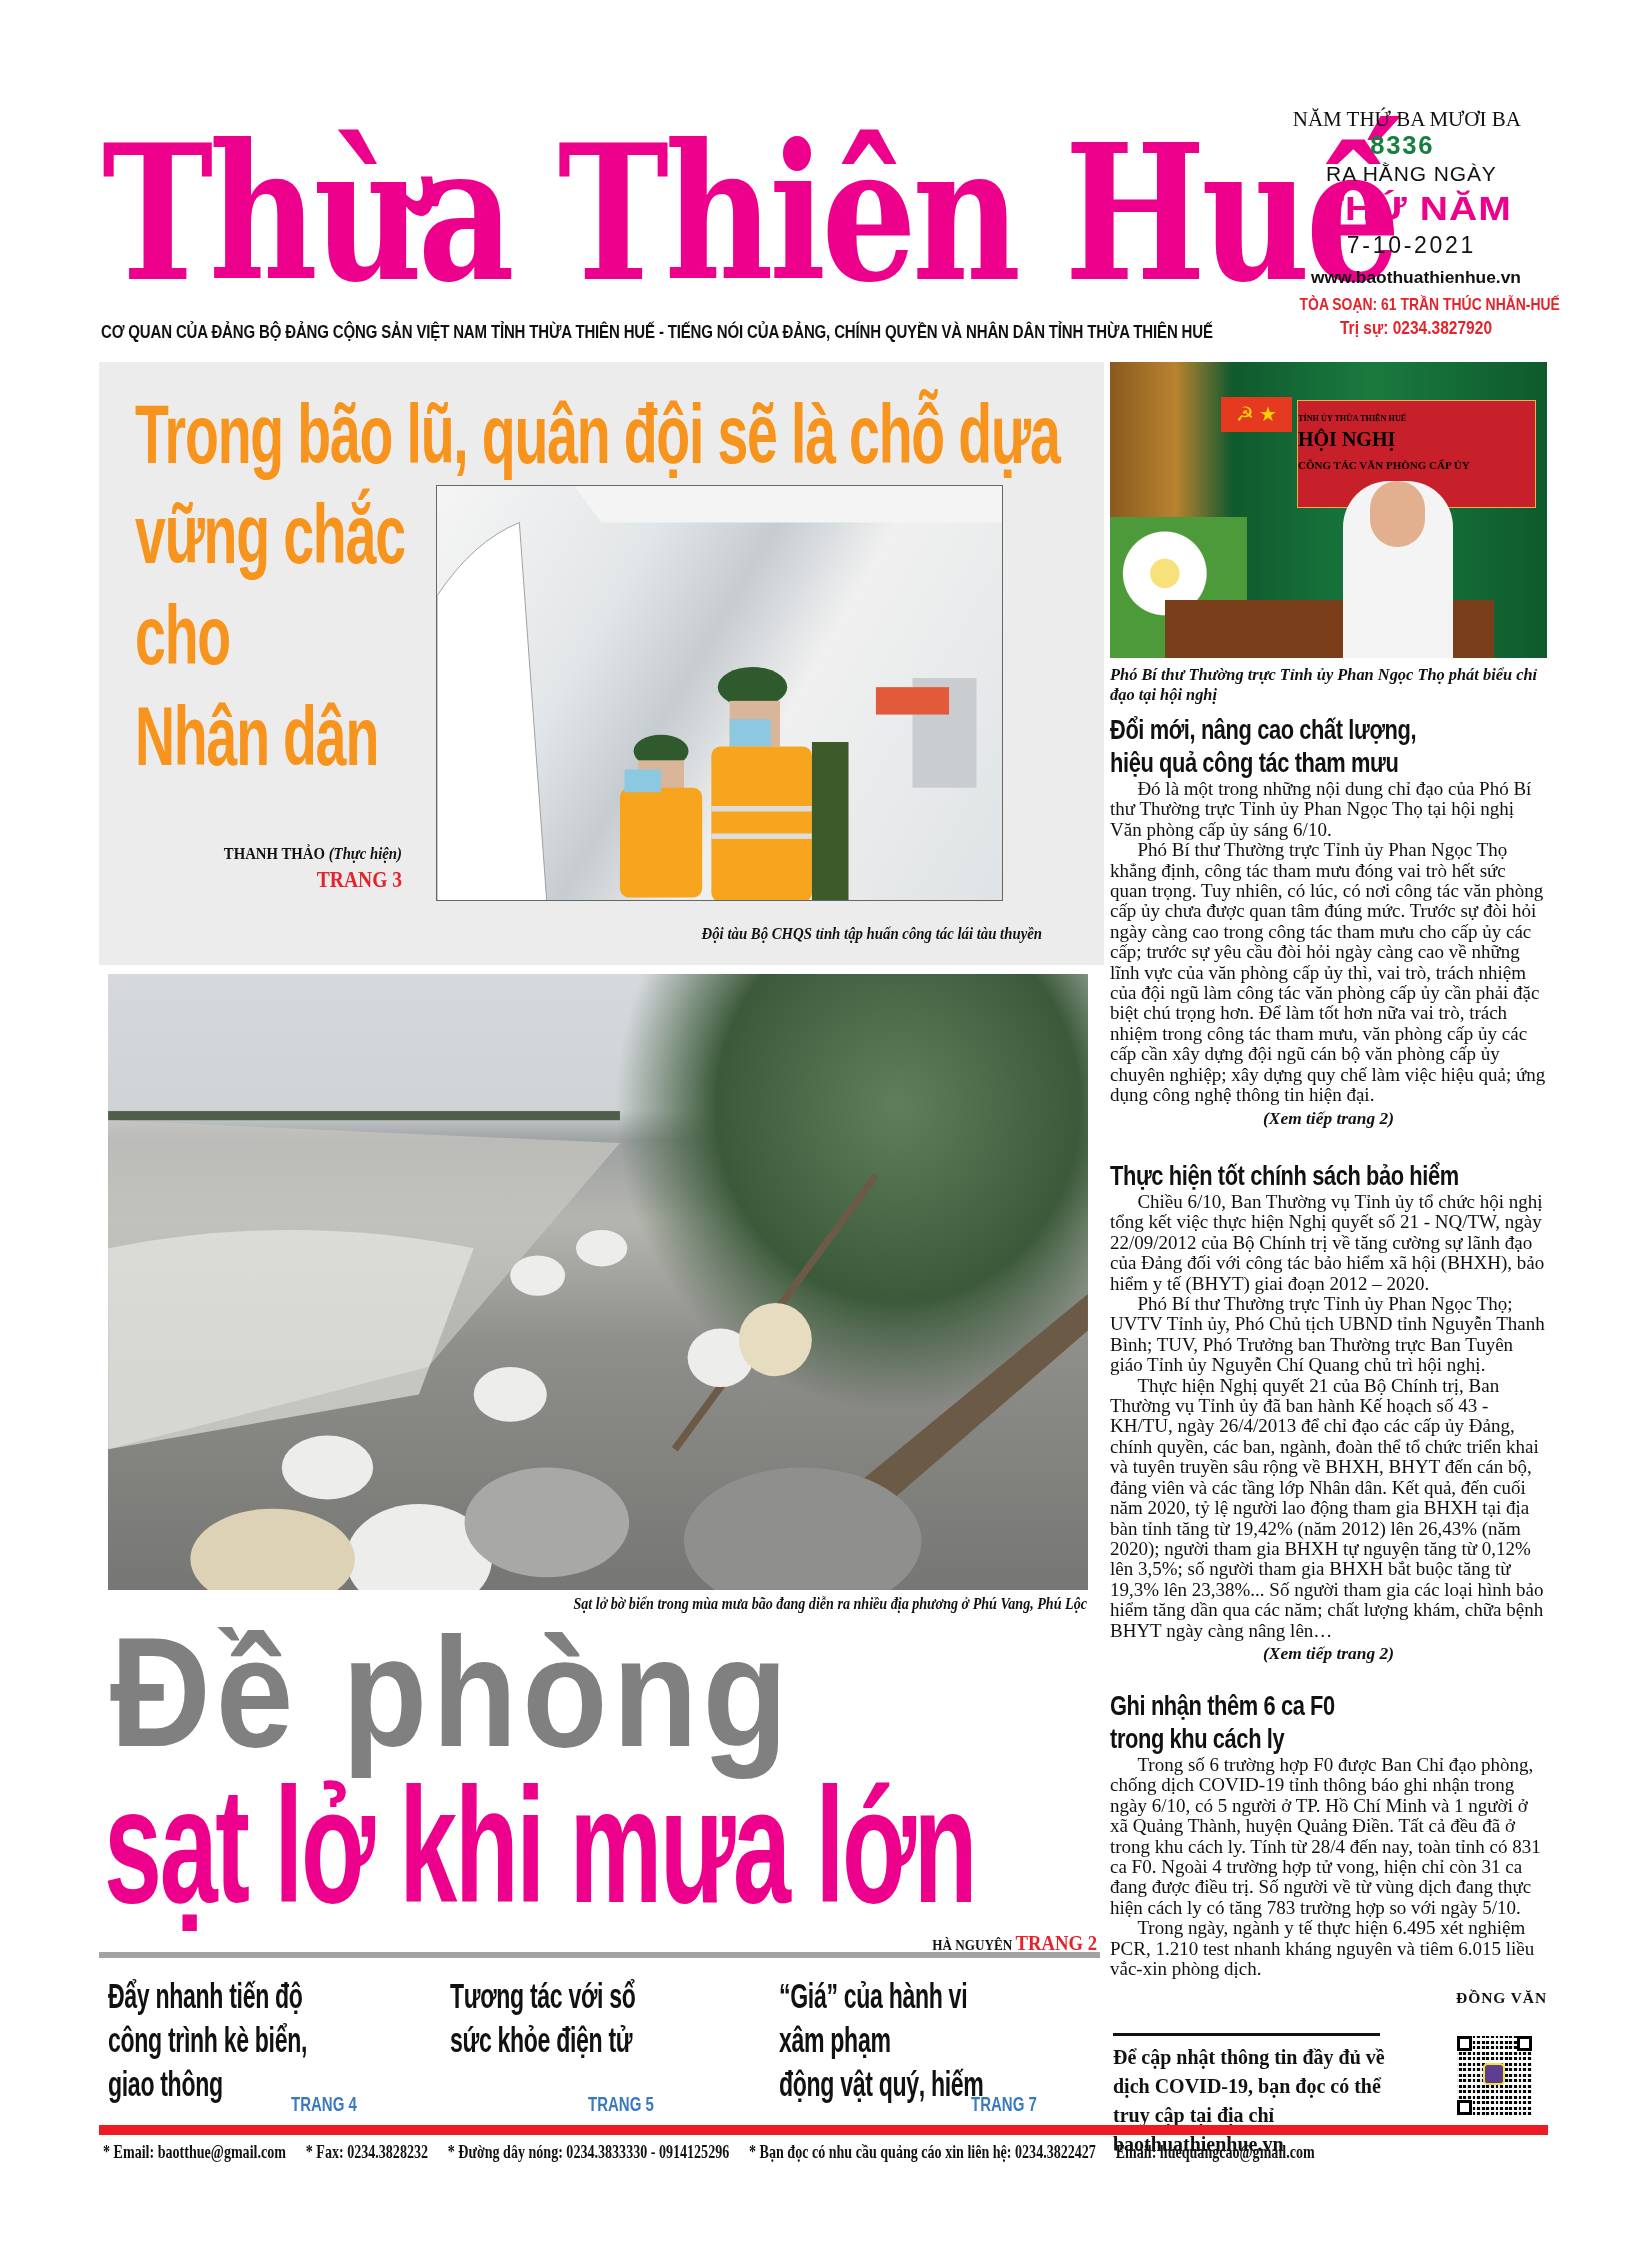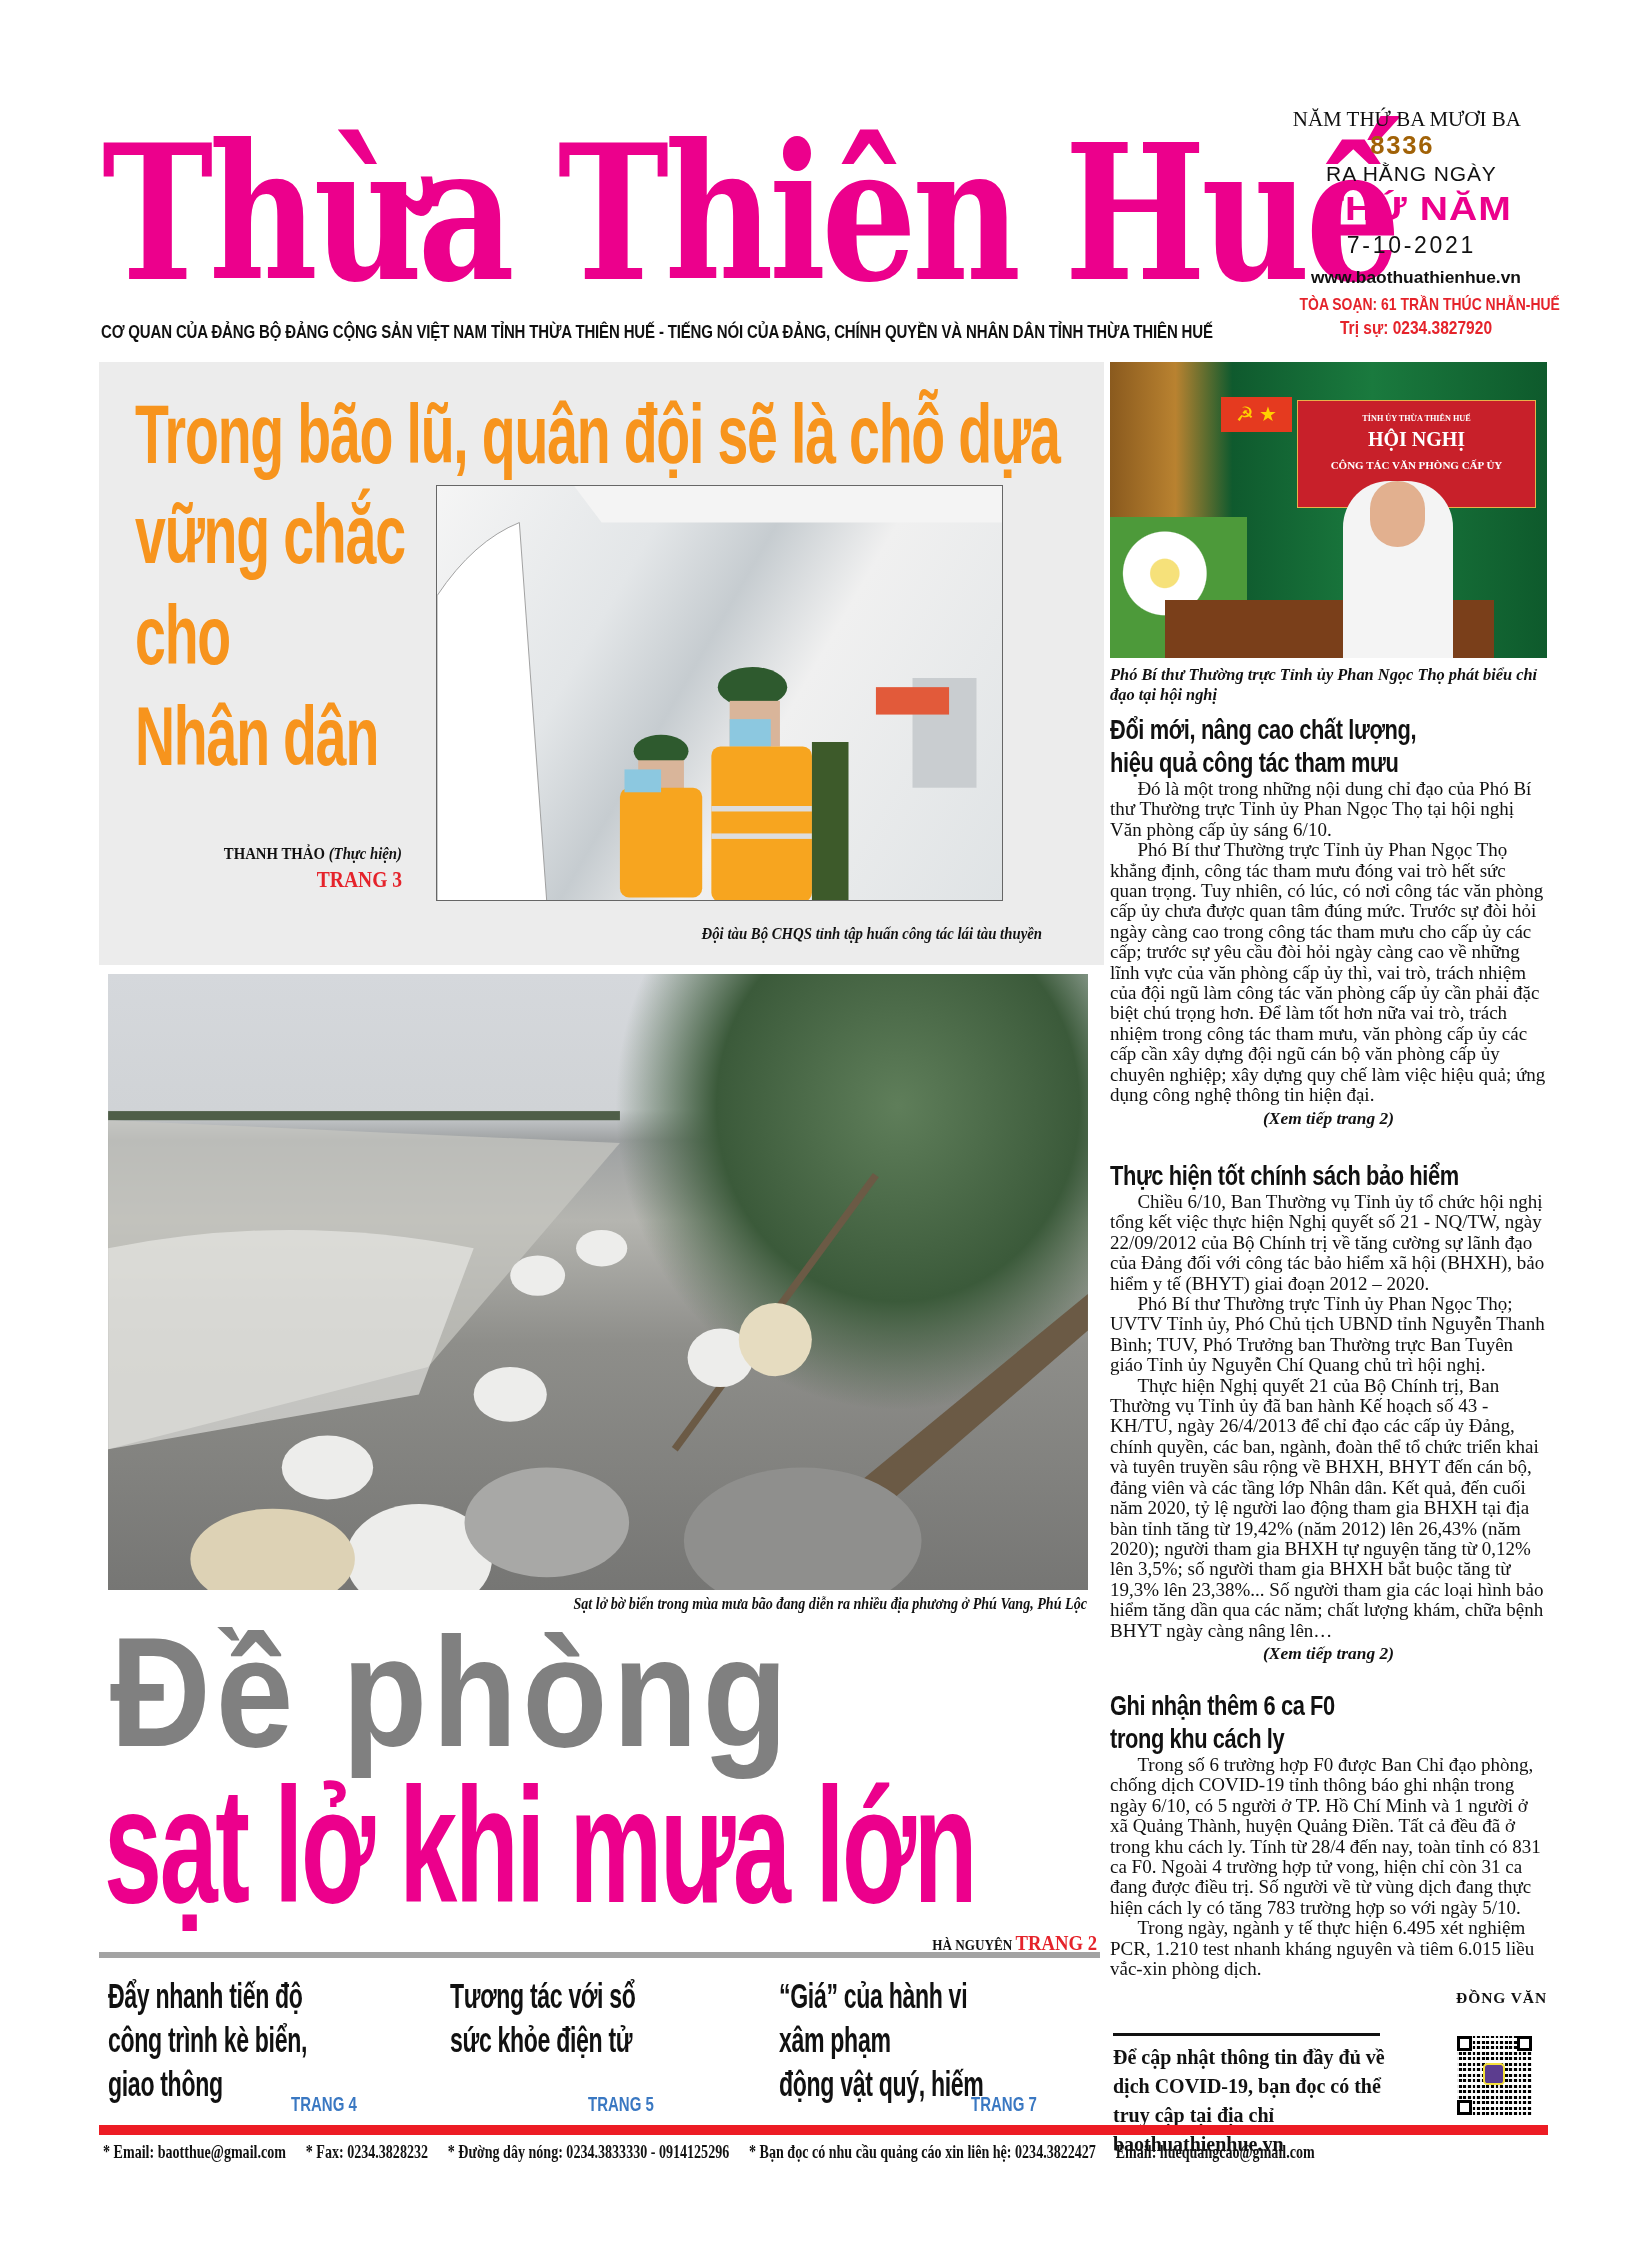--- a/index.html
+++ b/index.html
@@ -24,7 +24,7 @@
   .issue-box { left: 1279px; top: 106px; width: 274px; height: 256px; text-align: center; }
   .issue-box div { white-space: nowrap; }
   .issue-year { font-family: "Liberation Serif", serif; font-size: 21px; line-height: 27.4px; margin-left: -18.3px; }
-  .issue-num { font-family: "Liberation Sans", sans-serif; font-weight: bold; font-size: 25.6px; color: #a16207; line-height: 24px; letter-spacing: 1.8px; margin-left: -27.4px; text-align: center;}
+  .issue-num { font-family: "Liberation Sans", sans-serif; font-weight: bold; font-size: 25.6px; color: #15803d; line-height: 24px; letter-spacing: 1.8px; margin-left: -27.4px; text-align: center;}
   .issue-freq { font-family: "Liberation Sans", sans-serif; font-size: 21px; line-height: 33px; margin-left: -9.1px; letter-spacing: 0.9px;}
   .issue-day { font-family: "Liberation Sans", sans-serif; font-weight: bold; font-size: 34px; color: #ec008c; line-height: 37px; letter-spacing: 0.9px; transform: scaleX(1.15); }
   .issue-date { font-family: "Liberation Sans", sans-serif; font-size: 23px; line-height: 37px; letter-spacing: 2.7px; margin-left: -9.1px; }

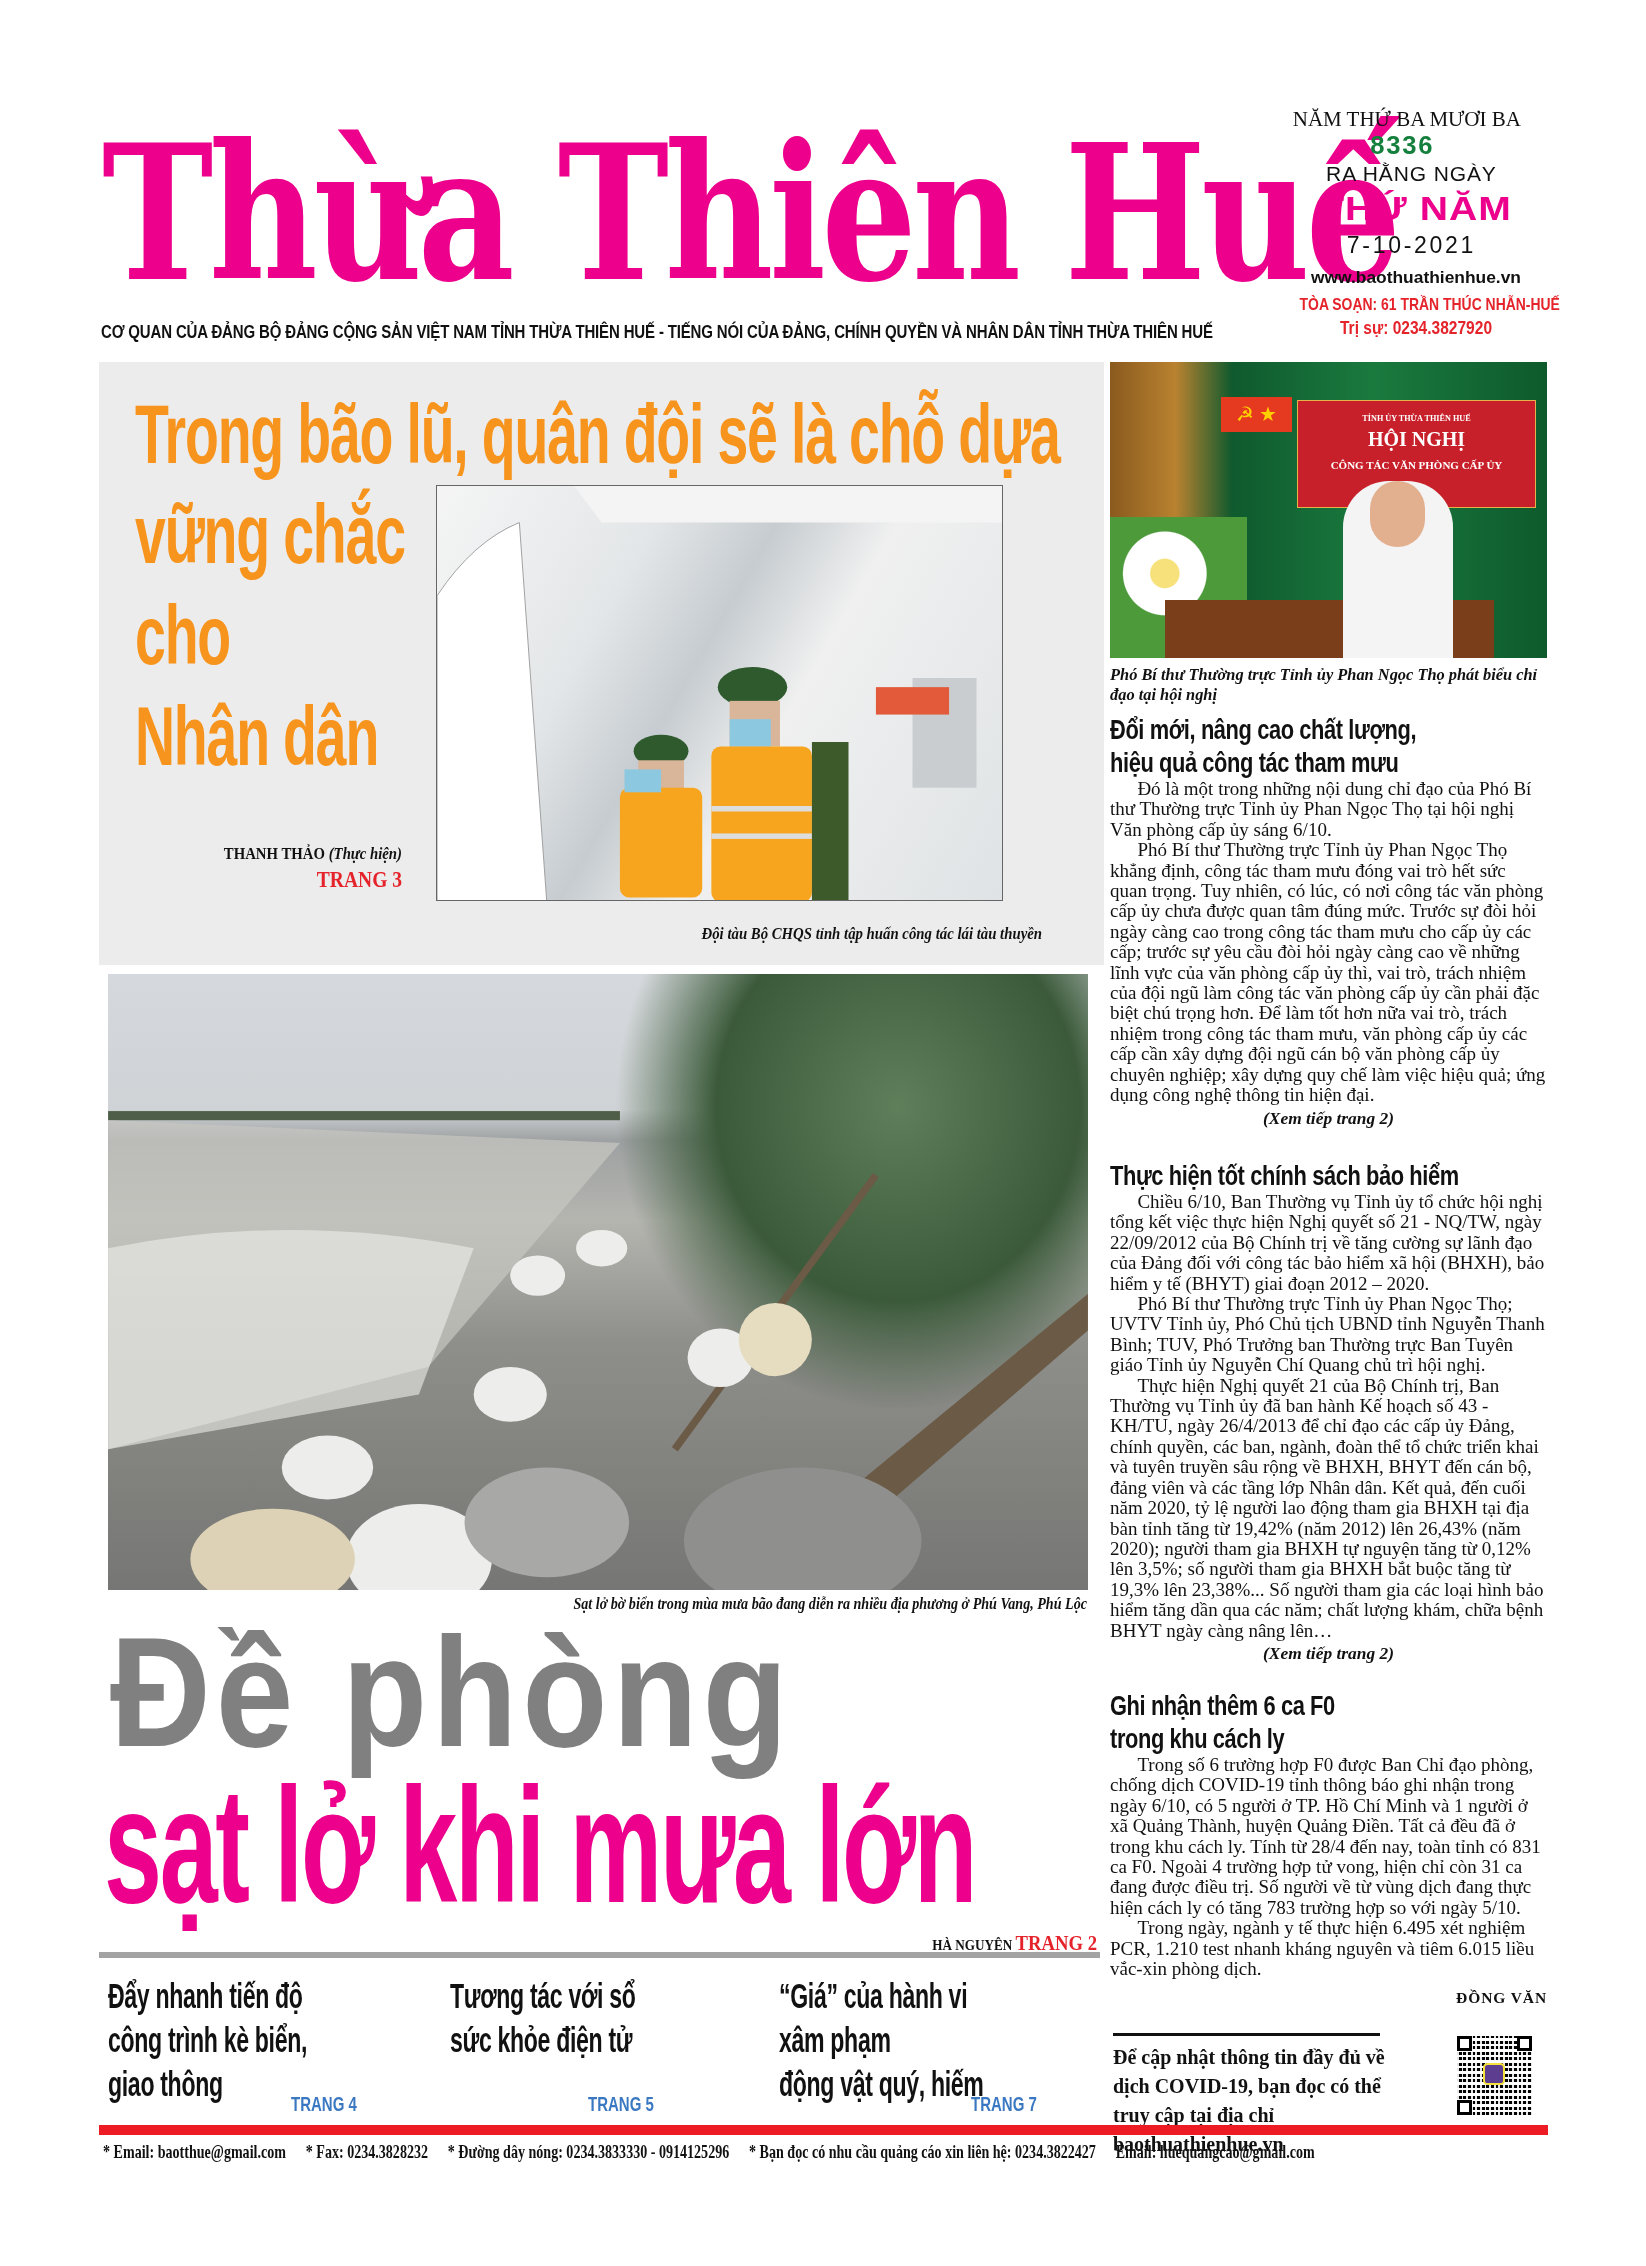--- a/index.html
+++ b/index.html
@@ -54,7 +54,7 @@
   
   .conf-photo { left: 1110px; top: 362px; width: 437px; height: 296px; overflow: hidden;
     background: linear-gradient(90deg, #8a5a1e 0%, #b98230 15%, #0f5a2e 28%, #1a7a3e 60%, #0e5a2c 100%); }
-  .conf-banner { position: absolute; left: 187px; top: 38px; width: 239px; height: 108px; background: #c8202a; border: 1.8px solid #e8b24a; color: #ffffff; text-align: center; font-family: "Liberation Serif", serif; font-weight: bold; }
+  .conf-banner { position: absolute; left: 187px; top: 38px; width: 239px; height: 108px; background: #c8202a; border: 1.8px solid #e8b24a; color: #000000; font-family: "Liberation Serif", serif; font-weight: bold; }
   .conf-banner .b1 { font-size: 8.2px; margin-top: 12.8px; }
   .conf-banner .b2 { font-size: 20px; margin-top: 5.5px; }
   .conf-banner .b3 { font-size: 11px; margin-top: 7.3px; }

